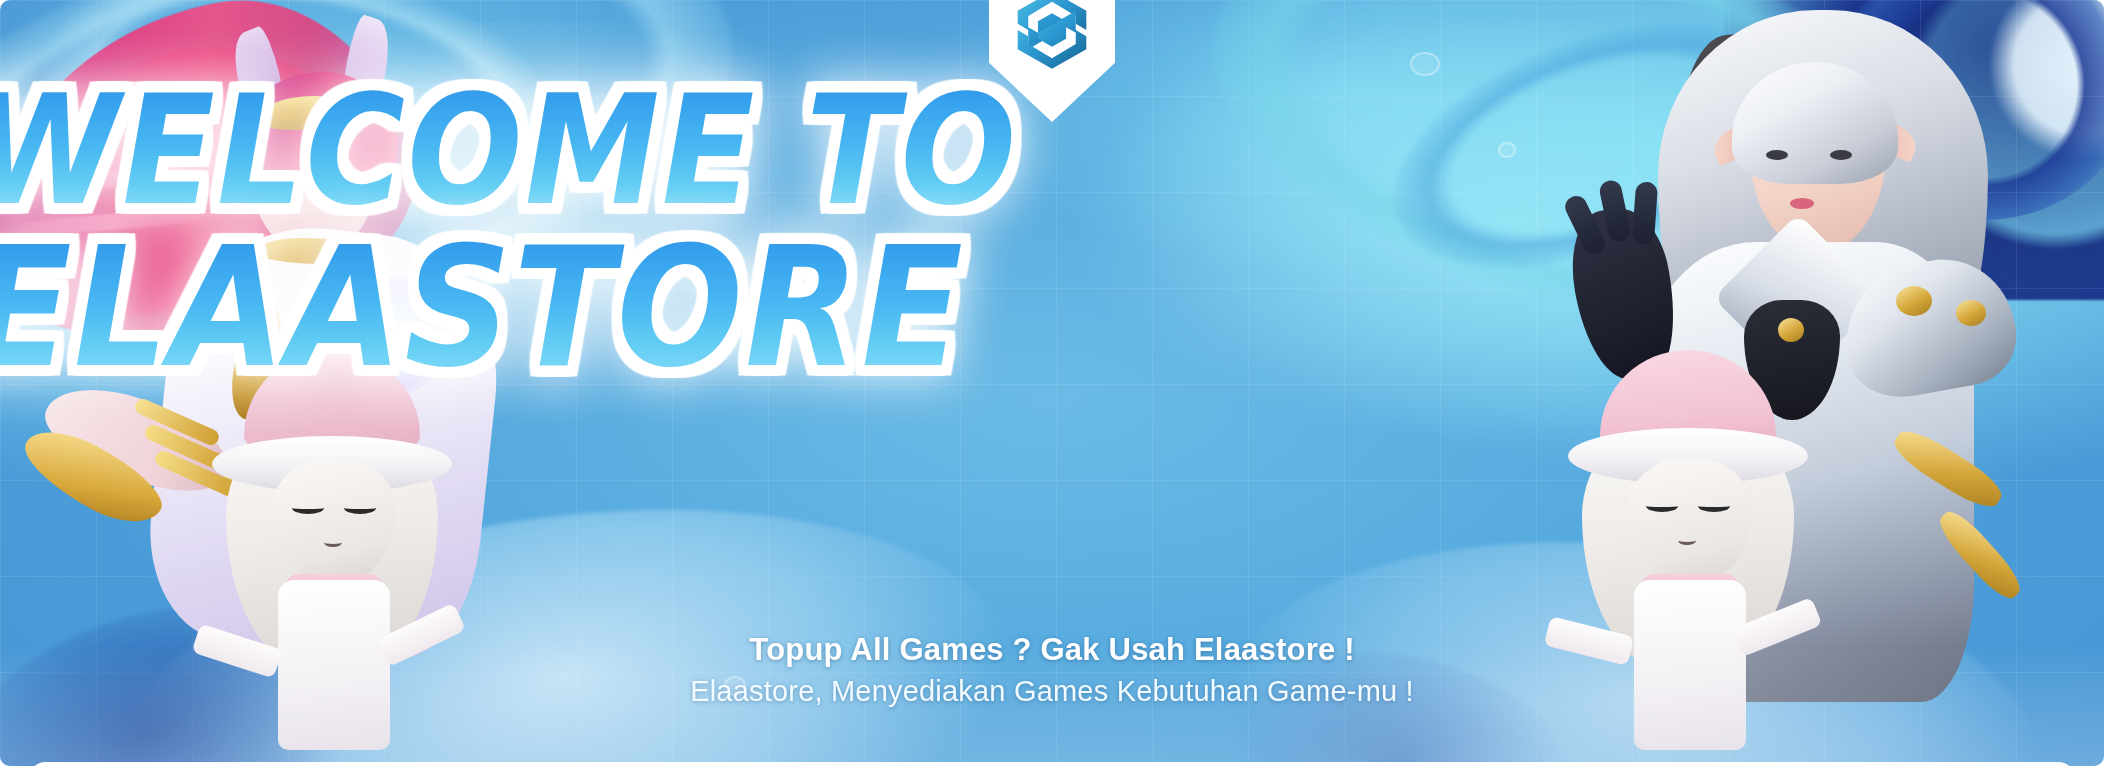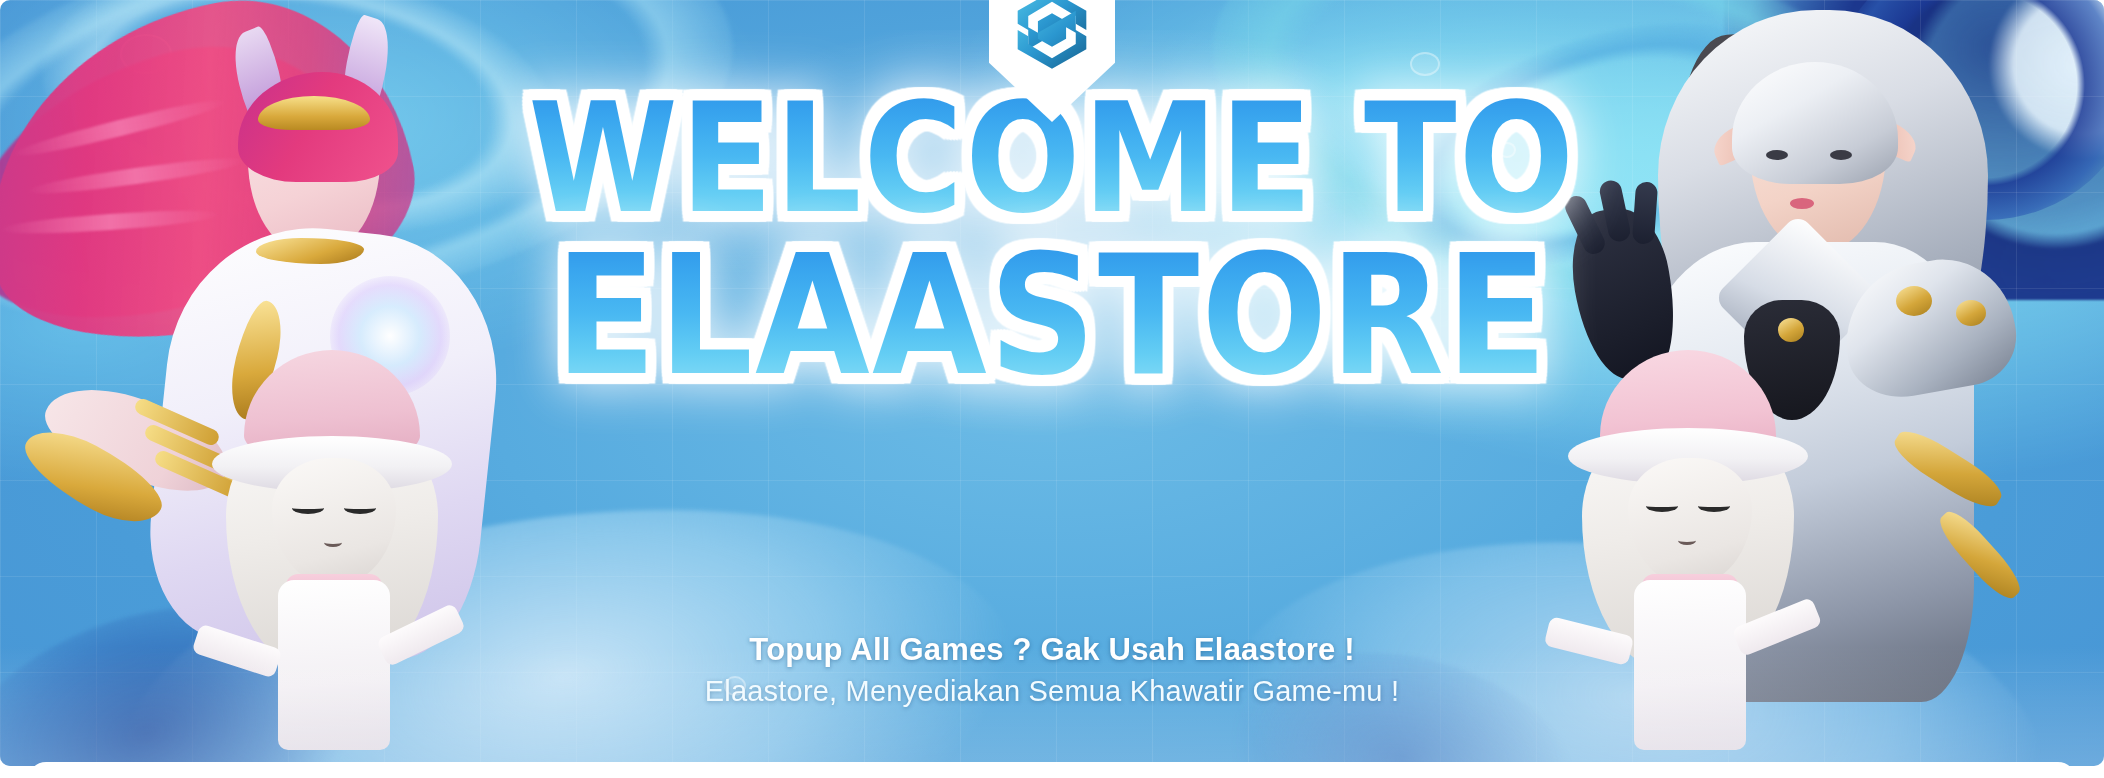--- a/index.html
+++ b/index.html
@@ -355,9 +355,10 @@
 
   
   .hero-text {
-    position:absolute; left:0; right:0; top:100px;
+    position:absolute; left:0; right:0; top:92px;
     z-index:25;
-    text-align:center;
+    text-align:left;
+    font-style:italic;
   }
   .title-wrap { position:relative; display:inline-block; }
   .title-glow {

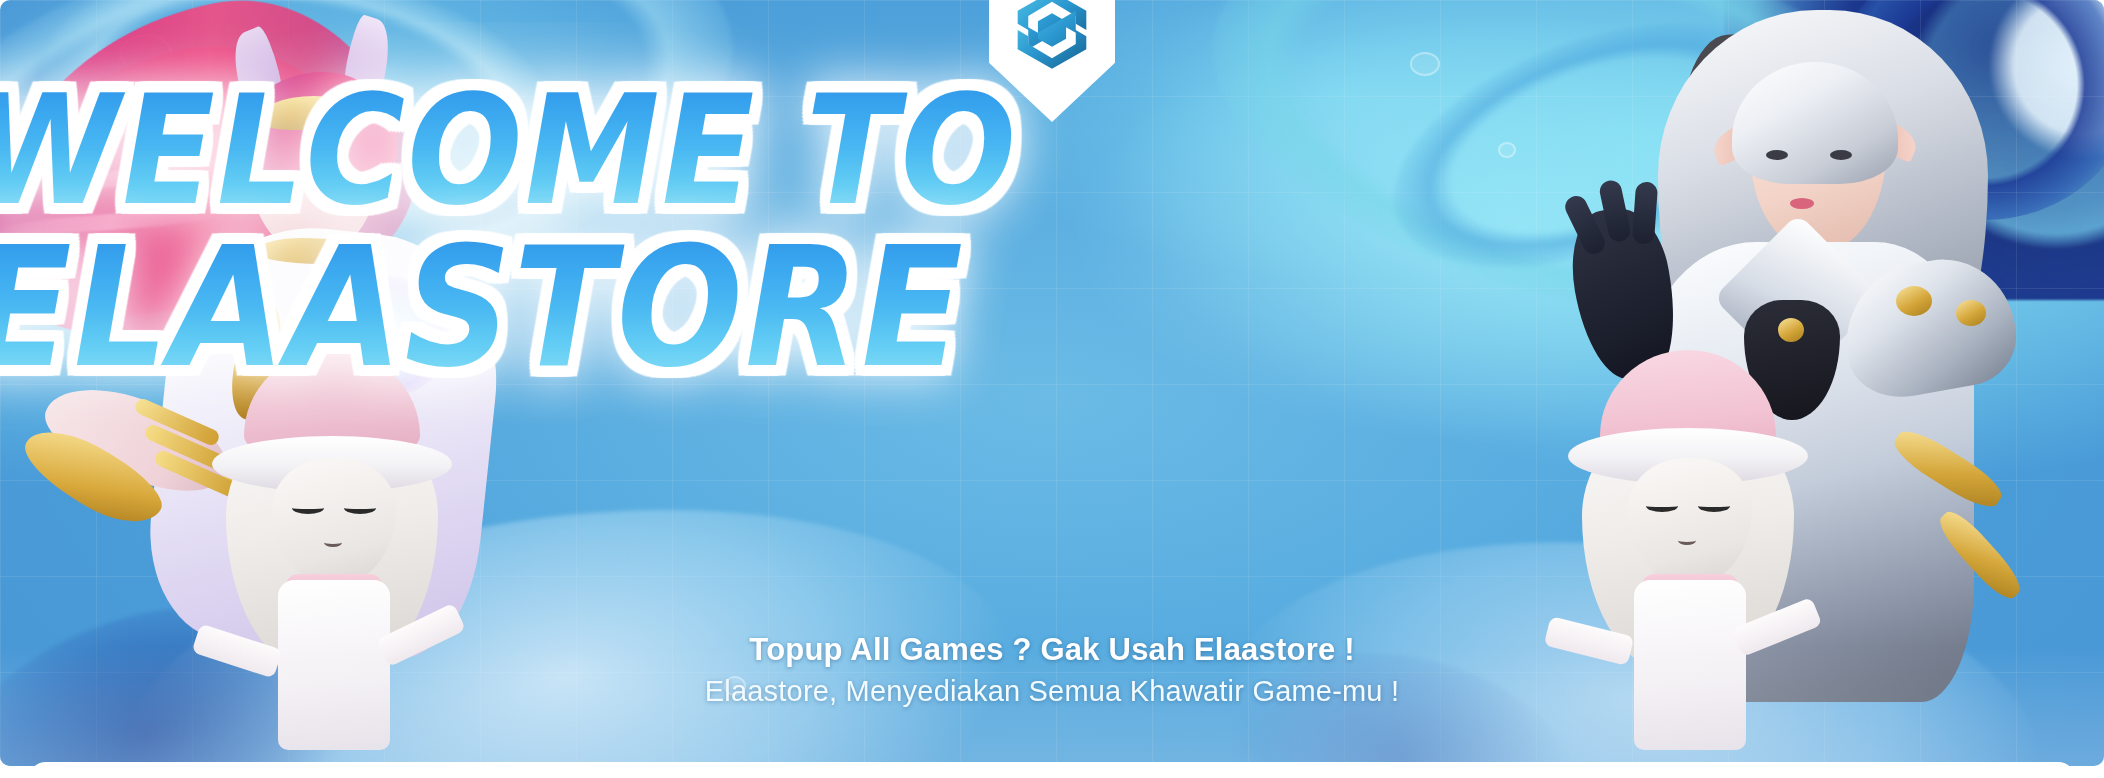--- a/index.html
+++ b/index.html
@@ -554,7 +554,7 @@
 
     <div class="tagline">
       <div class="tag-main">Topup All Games ? Gak Usah Elaastore !</div>
-      <div class="tag-sub">Elaastore, Menyediakan Semua Khawatir Game-mu !</div>
+      <div class="tag-sub">Elaastore, Menyediakan Games Kebutuhan Game-mu !</div>
     </div>
 
     <div class="hero-bottom-haze"></div>

